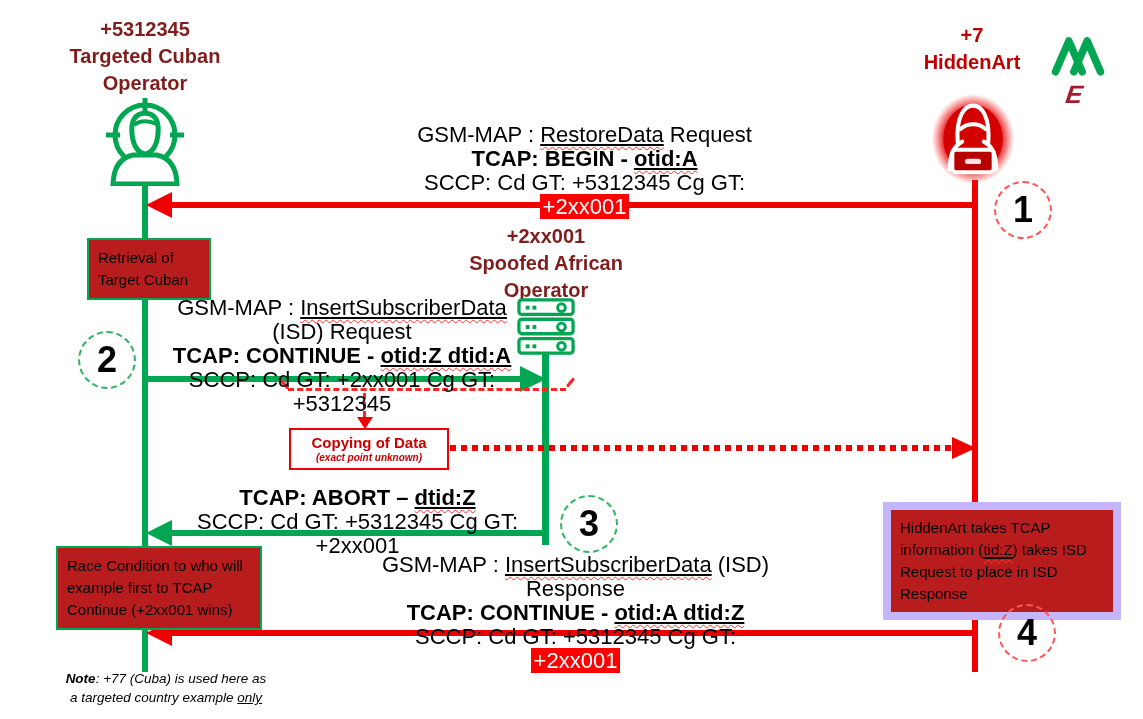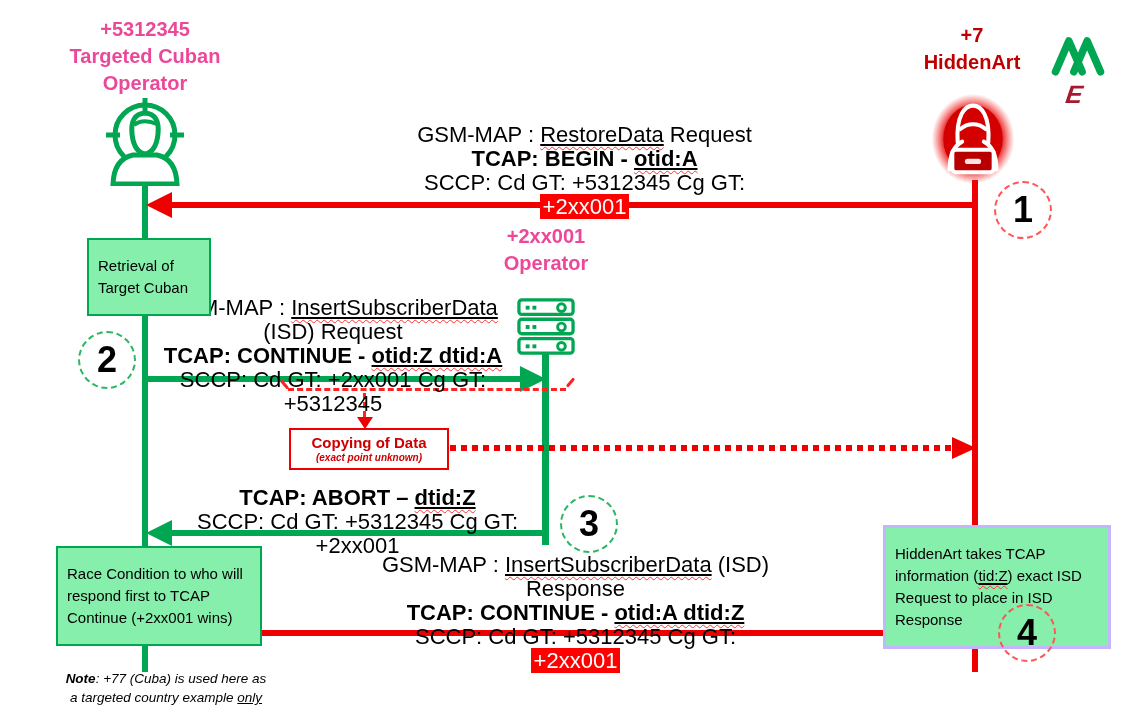--- a/index.html
+++ b/index.html
@@ -13,7 +13,7 @@
 
   
   .actor-label{position:absolute;text-align:center;font-weight:bold;font-size:20px;line-height:27px;}
-  .green-text{color:#ec4899;}
+  .green-text{color:#7f1d1d;}
   .darkred-text{color:#C00000;}
 
   

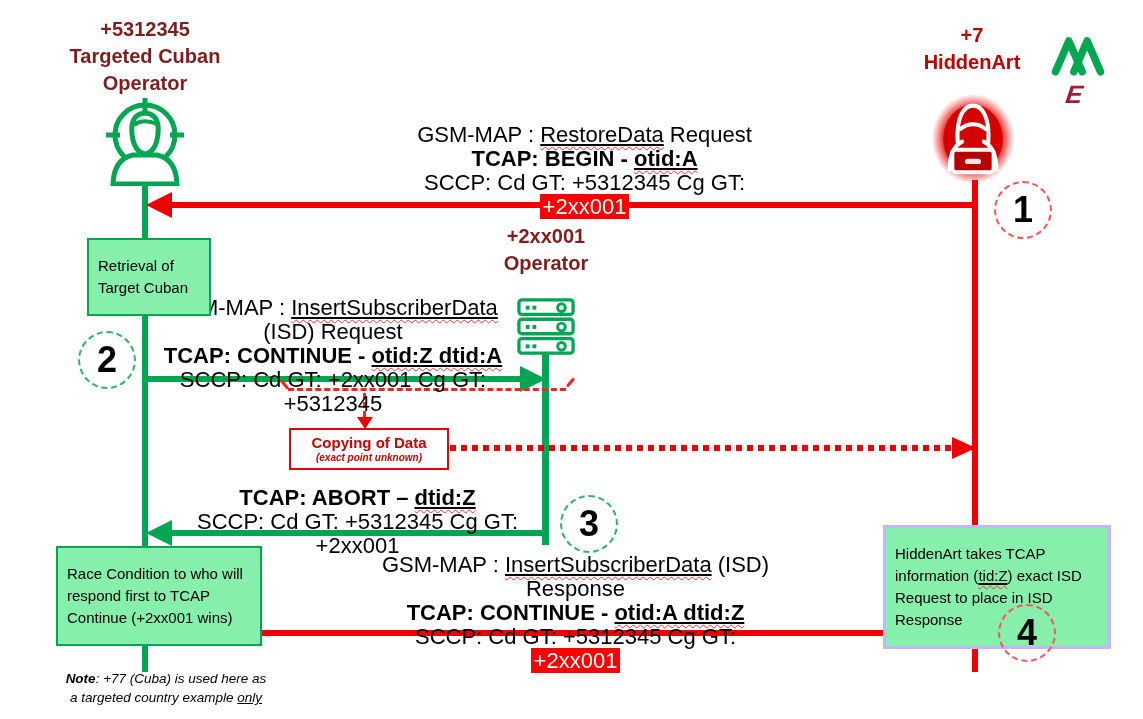--- a/index.html
+++ b/index.html
@@ -50,7 +50,7 @@
   .circ-red{border-color:#F55;}
 
   
-  .note-box{position:absolute;background:#86efac;font-size:15px;line-height:22px;padding:15px 9px;color:#000;}
+  .note-box{position:absolute;background:#b91c1c;font-size:15px;line-height:22px;padding:7px 9px;color:#000;}
   .border-green{border:2px solid #00A651;}
   .border-red{border:3px solid #c4b5fd;margin-top:23px;}
 

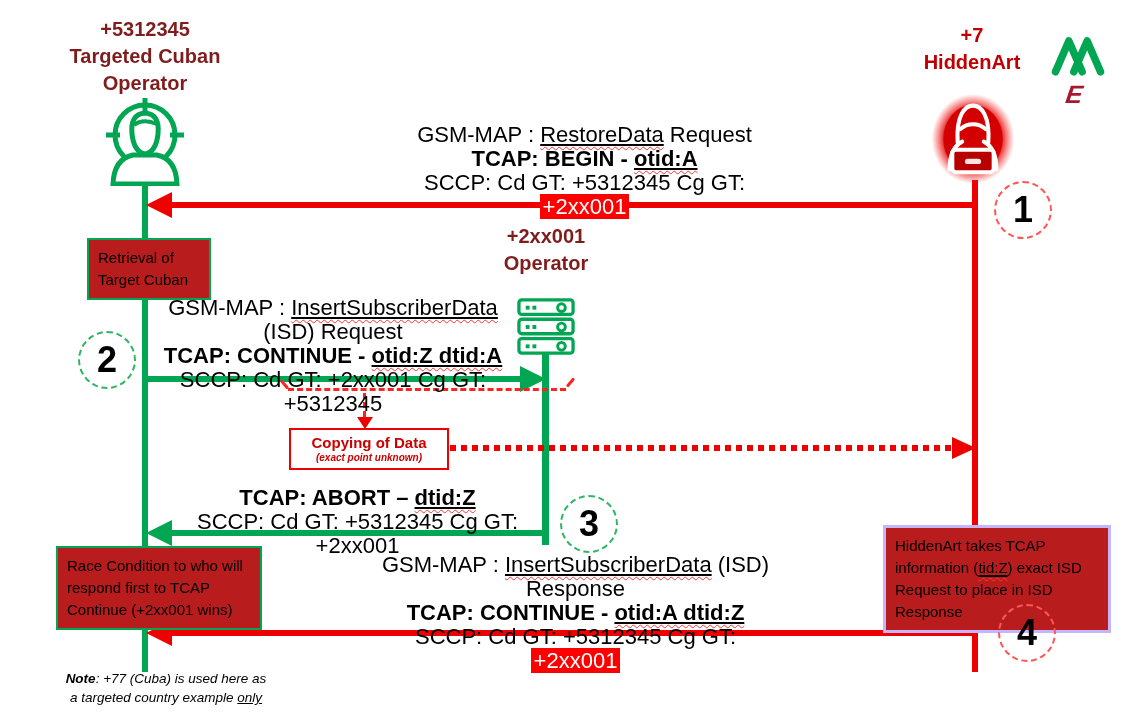--- a/index.html
+++ b/index.html
@@ -161,6 +161,7 @@
 
   <div class="actor-label green-text" style="left:440px;top:223px;width:212px;">
     <div>+2xx001</div>
+    <div>Spoofed African</div>
     <div>Operator</div>
   </div>
   <svg style="left:517px;top:298px;" width="58" height="58" viewBox="0 0 60 60">

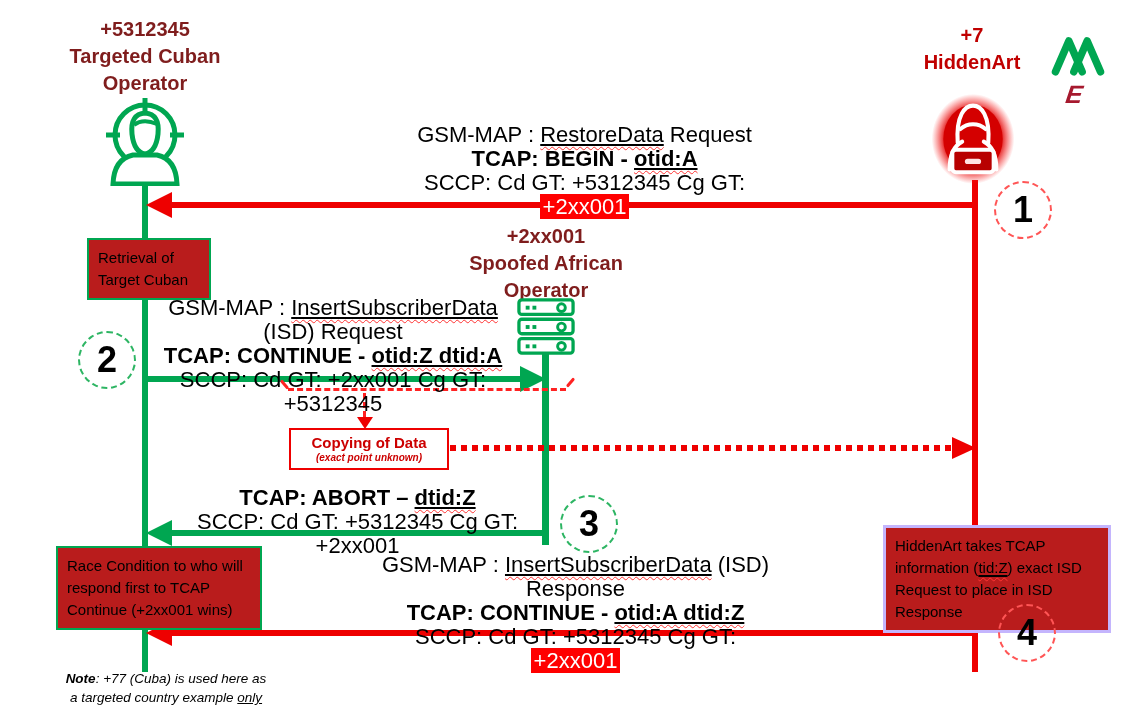--- a/index.html
+++ b/index.html
@@ -191,7 +191,7 @@
     <div><span>SCCP: Cd GT: +5312345 Cg GT: </span><span class="hl">+2xx001</span></div>
   </div>
 
-  <div class="msg" style="left:143px;top:296px;width:380px;">
+  <div class="msg" style="left:152px;top:296px;width:380px;">
     <div><span>GSM-MAP : </span><span class="ul"><span class="wavy">InsertSubscriberData</span></span><span> (ISD) Request</span></div>
     <div class="b"><span>TCAP: CONTINUE - </span><span class="ul"><span class="wavy">otid:Z dtid:A</span></span></div>
     <div>SCCP: Cd GT: +2xx001 Cg GT: +5312345</div>

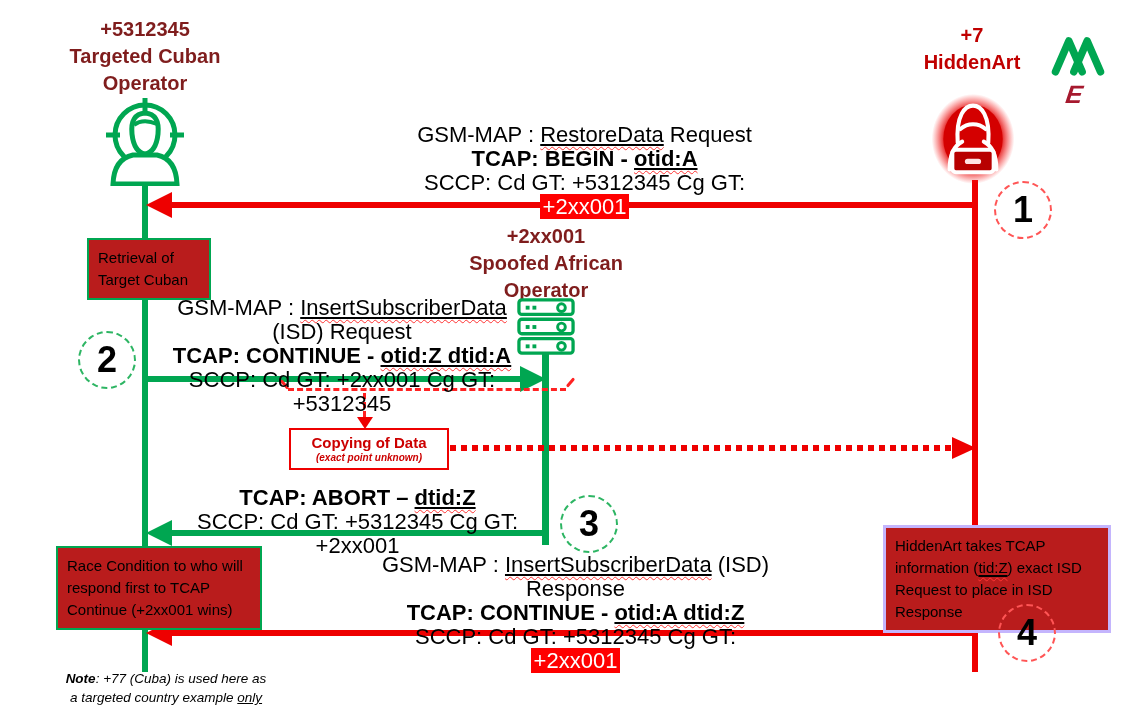--- a/index.html
+++ b/index.html
@@ -52,7 +52,7 @@
   
   .note-box{position:absolute;background:#b91c1c;font-size:15px;line-height:22px;padding:7px 9px;color:#000;}
   .border-green{border:2px solid #00A651;}
-  .border-red{border:3px solid #c4b5fd;margin-top:23px;}
+  .border-red{border:8px solid #c4b5fd;}
 
   .copy-box{position:absolute;background:#fff;border:2px solid #EE0000;color:#CC0000;
       text-align:center;padding:4px 6px;}

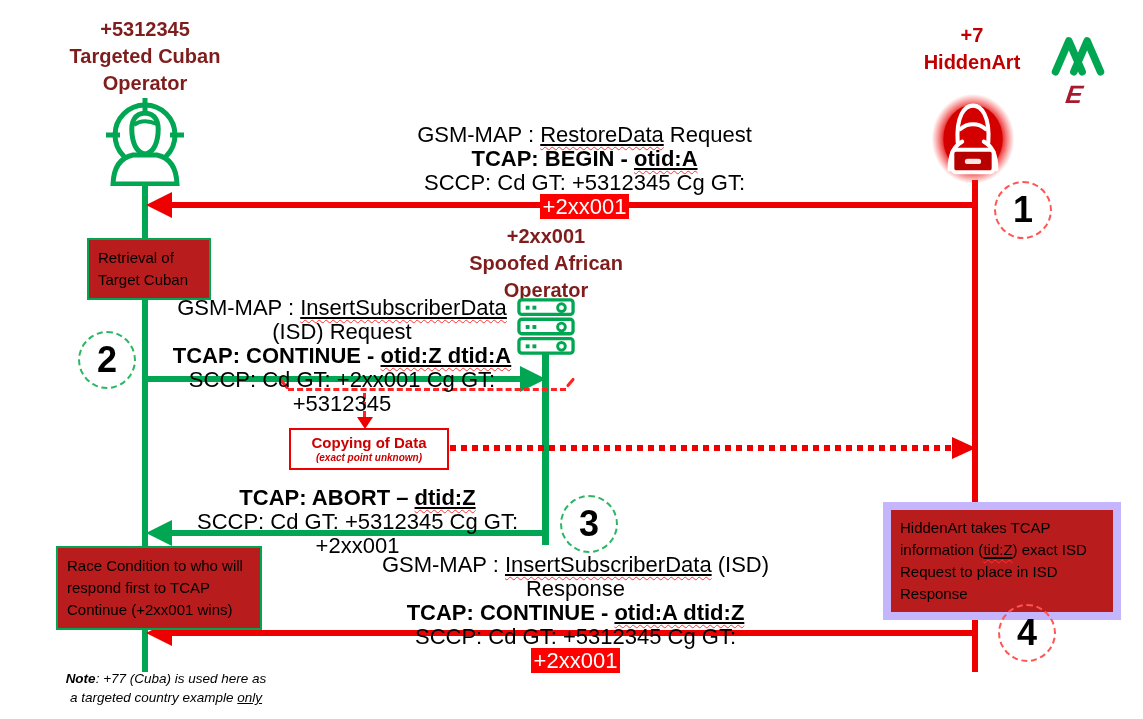--- a/index.html
+++ b/index.html
@@ -226,7 +226,7 @@
 
   <div class="note-box border-red" style="left:883px;top:502px;width:204px;">
     <div>HiddenArt takes TCAP</div>
-    <div><span>information (</span><span class="ul"><span class="wavy">tid:Z</span></span><span>) exact ISD</span></div>
+    <div><span>information (</span><span class="ul"><span class="wavy">tid:Z</span></span><span>) takes ISD</span></div>
     <div>Request to place in ISD</div>
     <div>Response</div>
   </div>

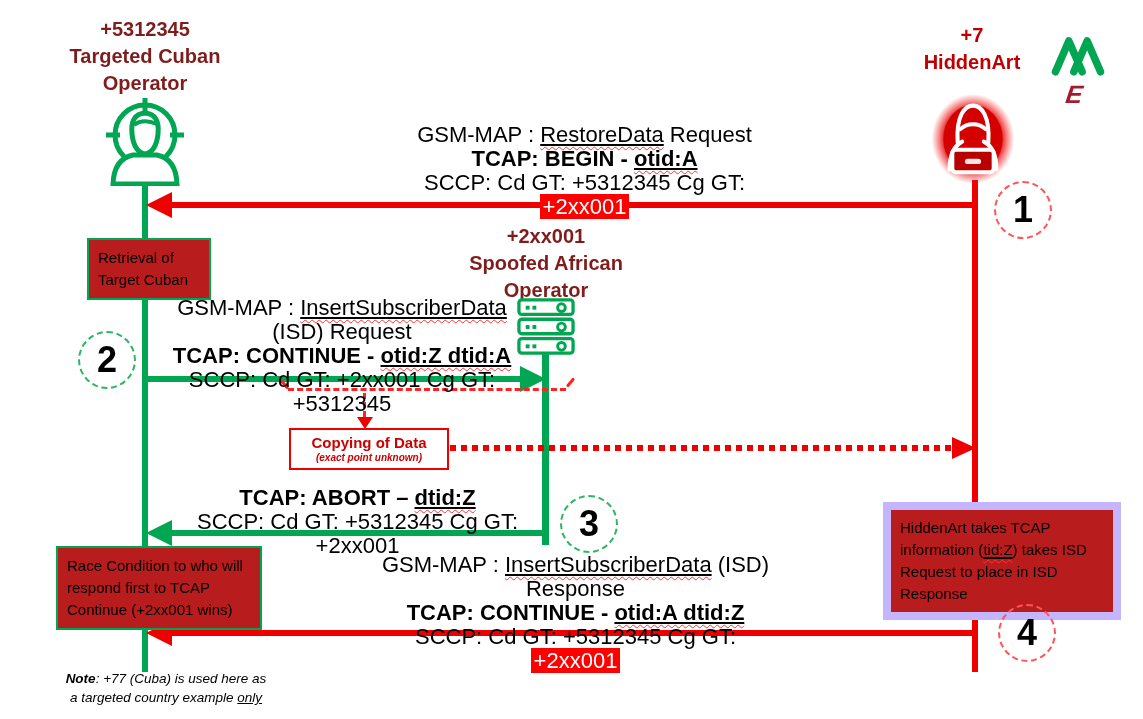--- a/index.html
+++ b/index.html
@@ -220,7 +220,7 @@
 
   <div class="note-box border-green" style="left:56px;top:546px;width:184px;">
     <div>Race Condition to who will</div>
-    <div>respond first to TCAP</div>
+    <div>example first to TCAP</div>
     <div>Continue (+2xx001 wins)</div>
   </div>
 

